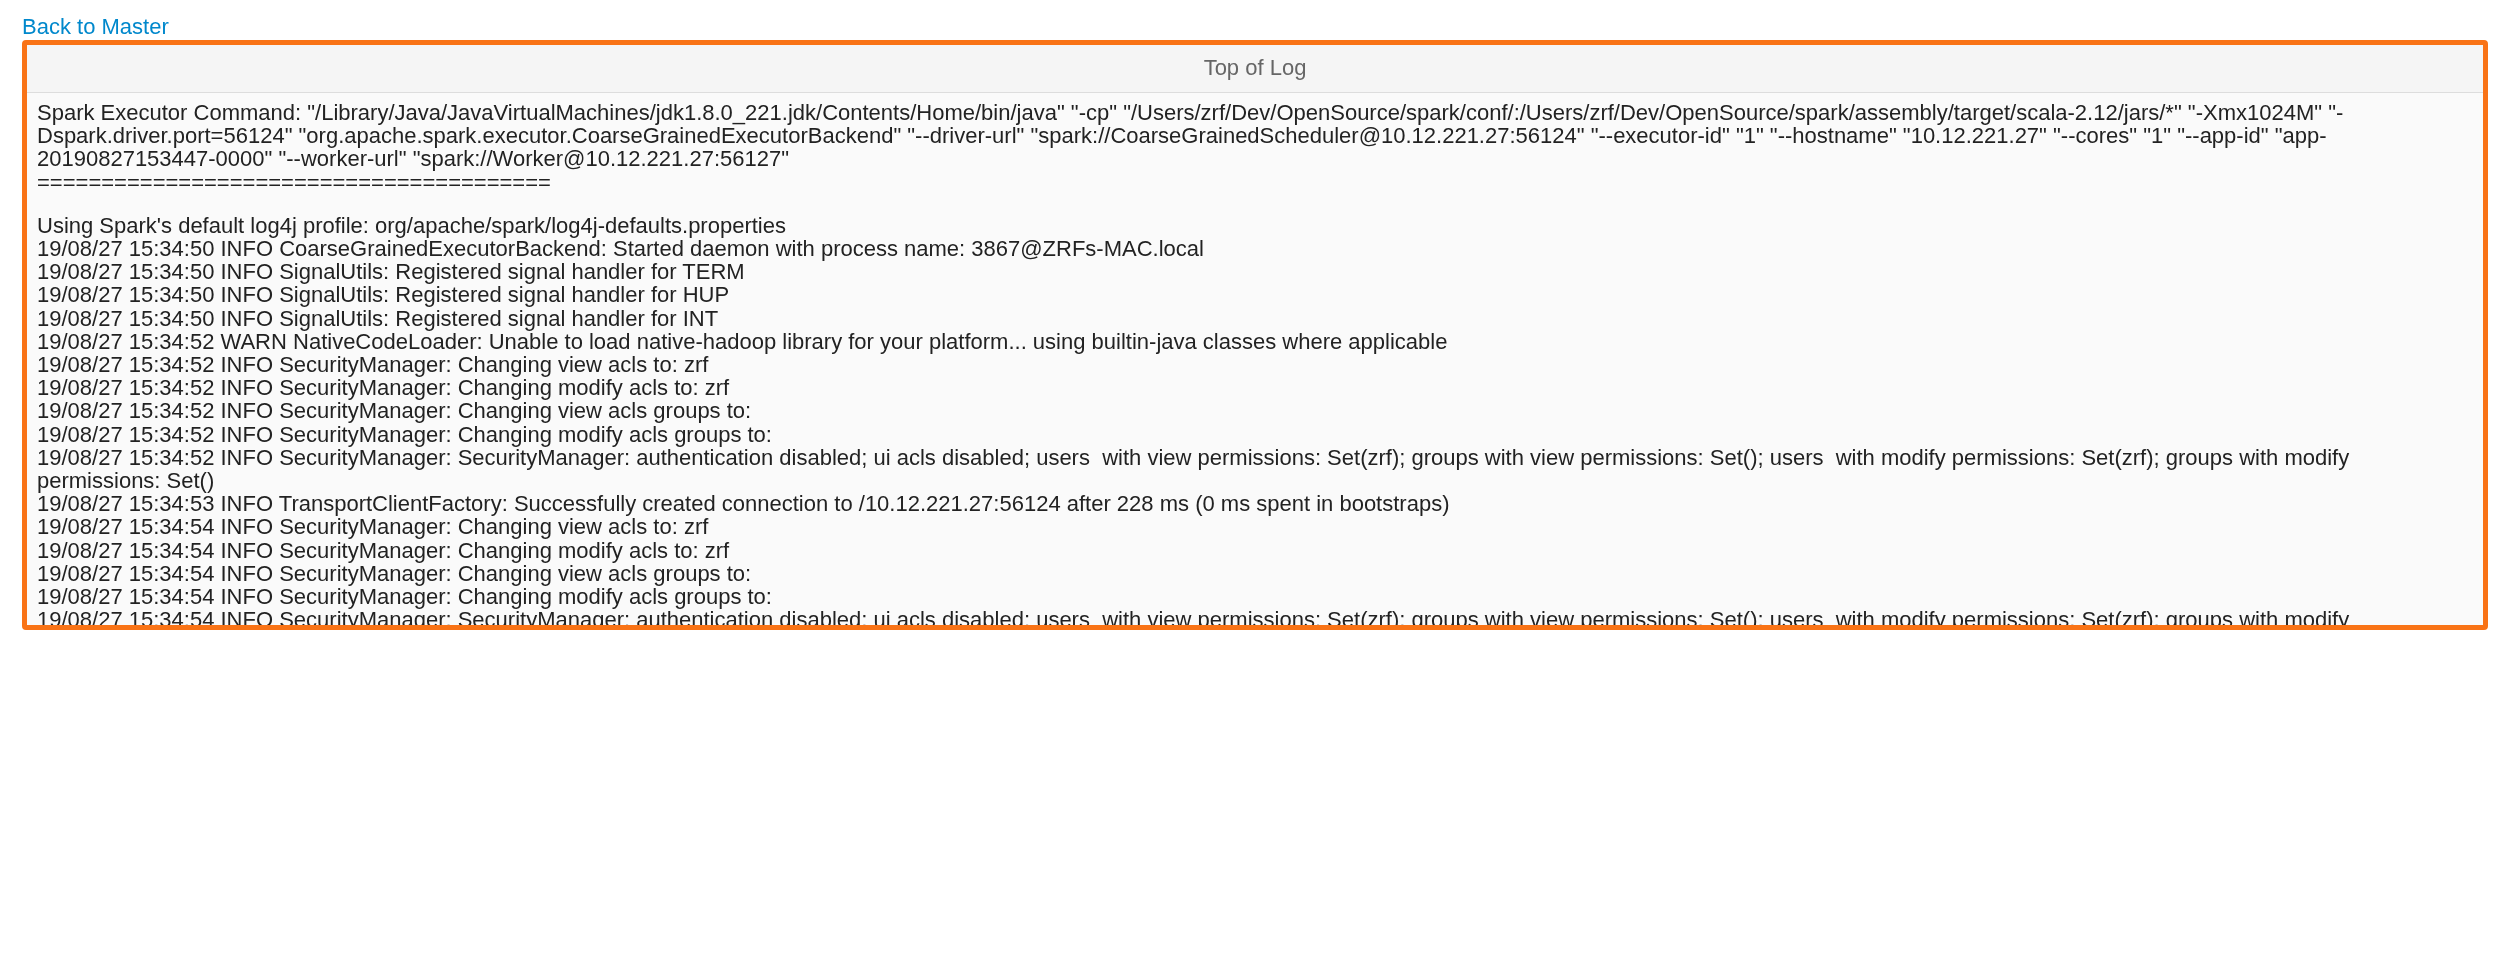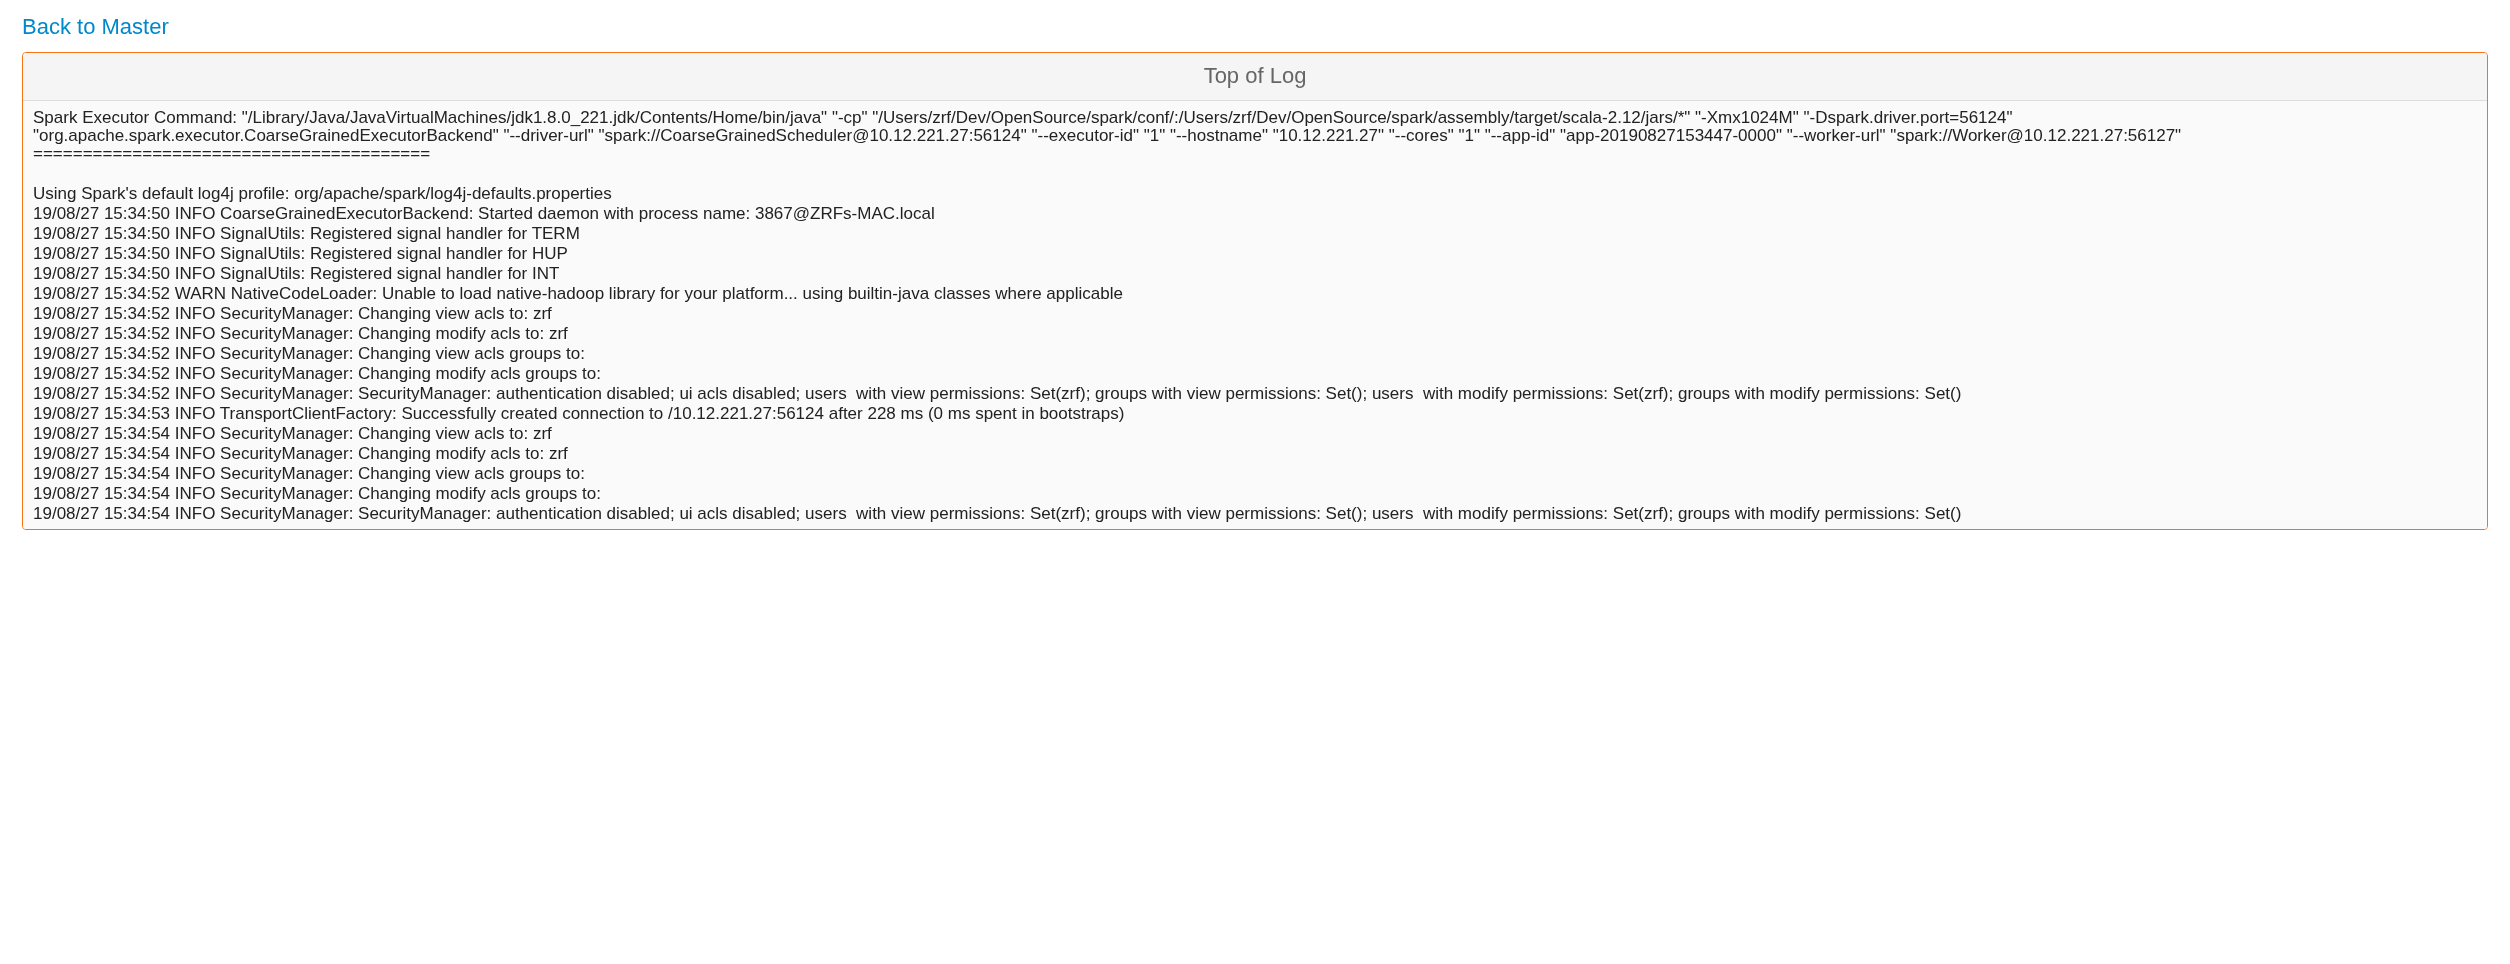--- a/index.html
+++ b/index.html
@@ -35,11 +35,10 @@
     margin-bottom: 18px;
   }
   .log-panel {
-    border: 1px solid #f97316;
+    border: 5px solid #f97316;
     border-radius: 4px;
     background: #ffffff;
     overflow: hidden;
-    margin-top: 12px;
   }
   .log-panel-header {
     background: #f5f5f5;

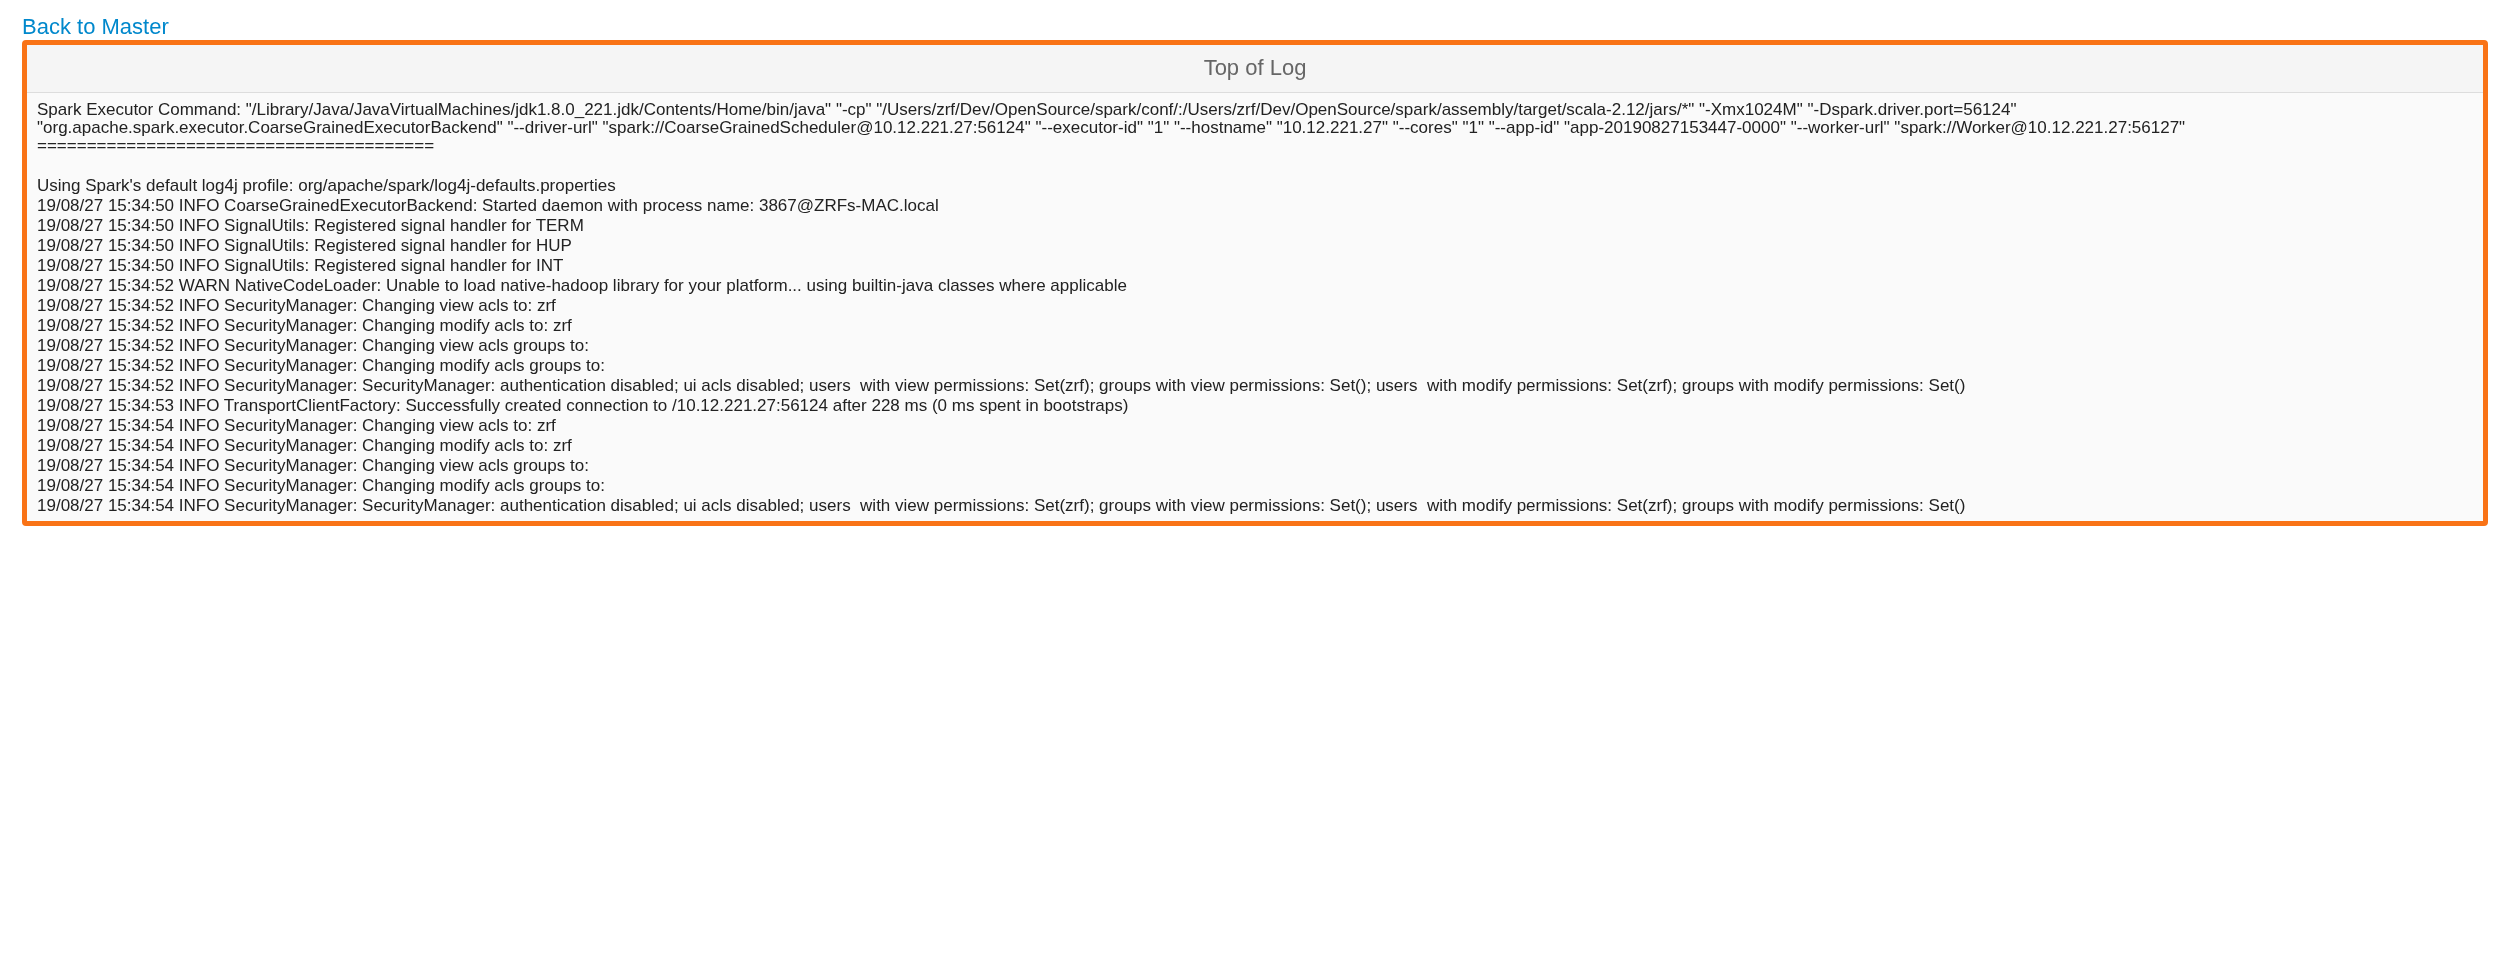--- a/index.html
+++ b/index.html
@@ -52,7 +52,7 @@
     background: #fafafa;
     padding: 8px 10px 4px 10px;
     font-family: "Liberation Sans", sans-serif;
-    font-size: 17px;
+    font-size: 22px;
     line-height: 1.055;
     color: #222222;
     white-space: pre-wrap;

